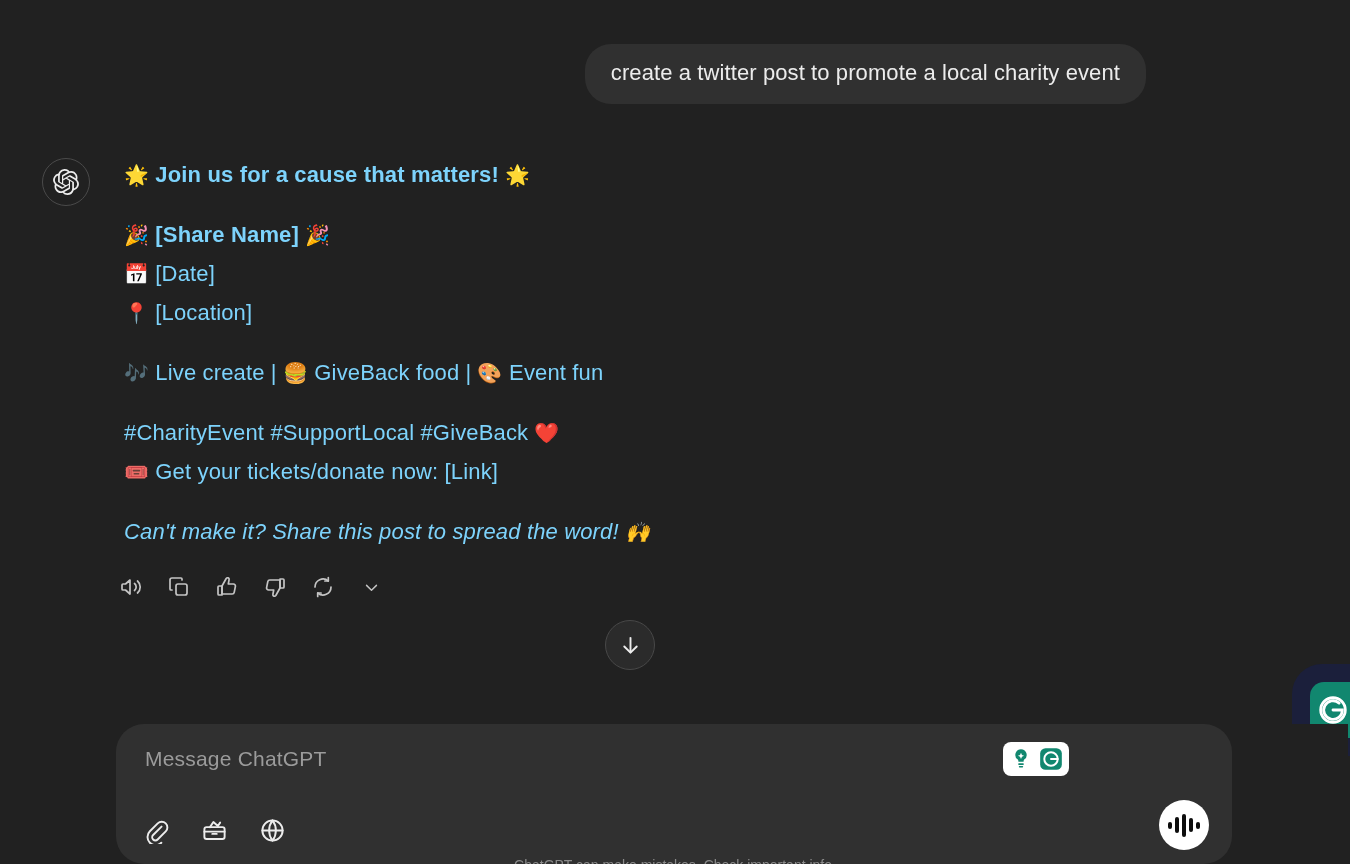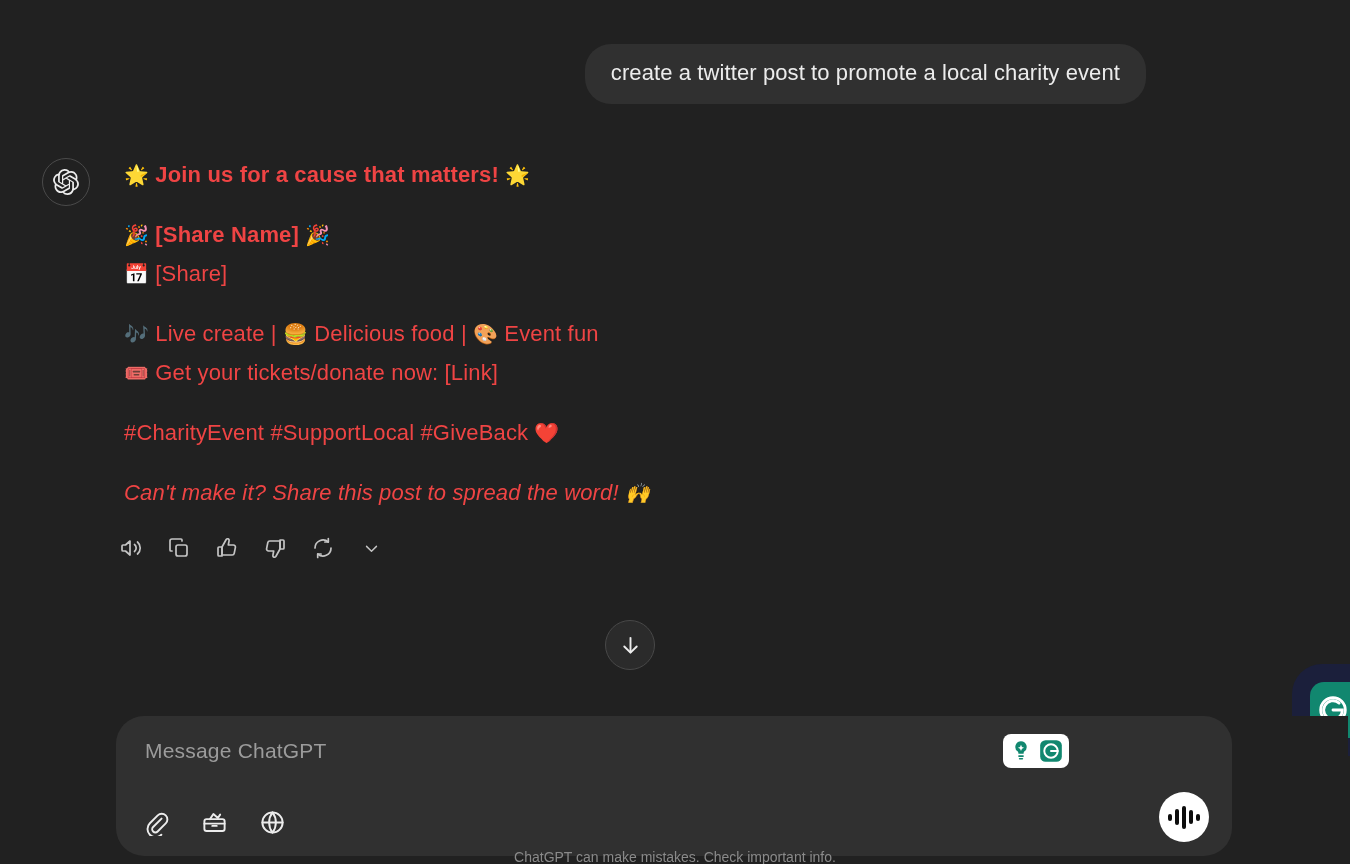--- a/index.html
+++ b/index.html
@@ -71,7 +71,7 @@
   .msg-line {
     font-size: 22px;
     line-height: 1.32;
-    color: #ef4444;
+    color: #7dd3fc;
     letter-spacing: .15px;
     white-space: nowrap;
   }

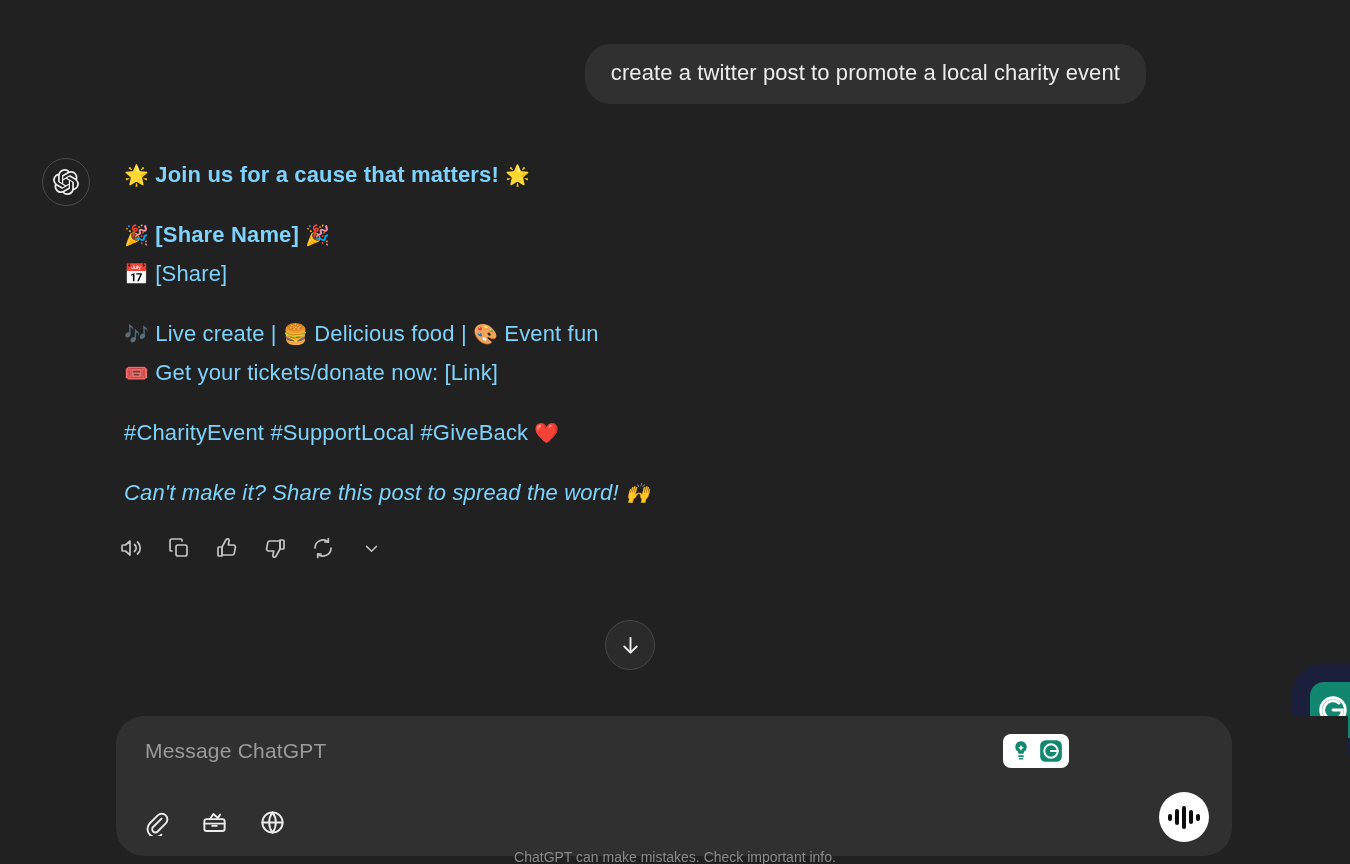--- a/index.html
+++ b/index.html
@@ -269,7 +269,7 @@
         </div>
         <div class="msg-line gap-sm">
           <span class="emoji">📅</span>
-          <span>[Share]</span>
+          <span>[Date]</span>
         </div>
       </div>
 

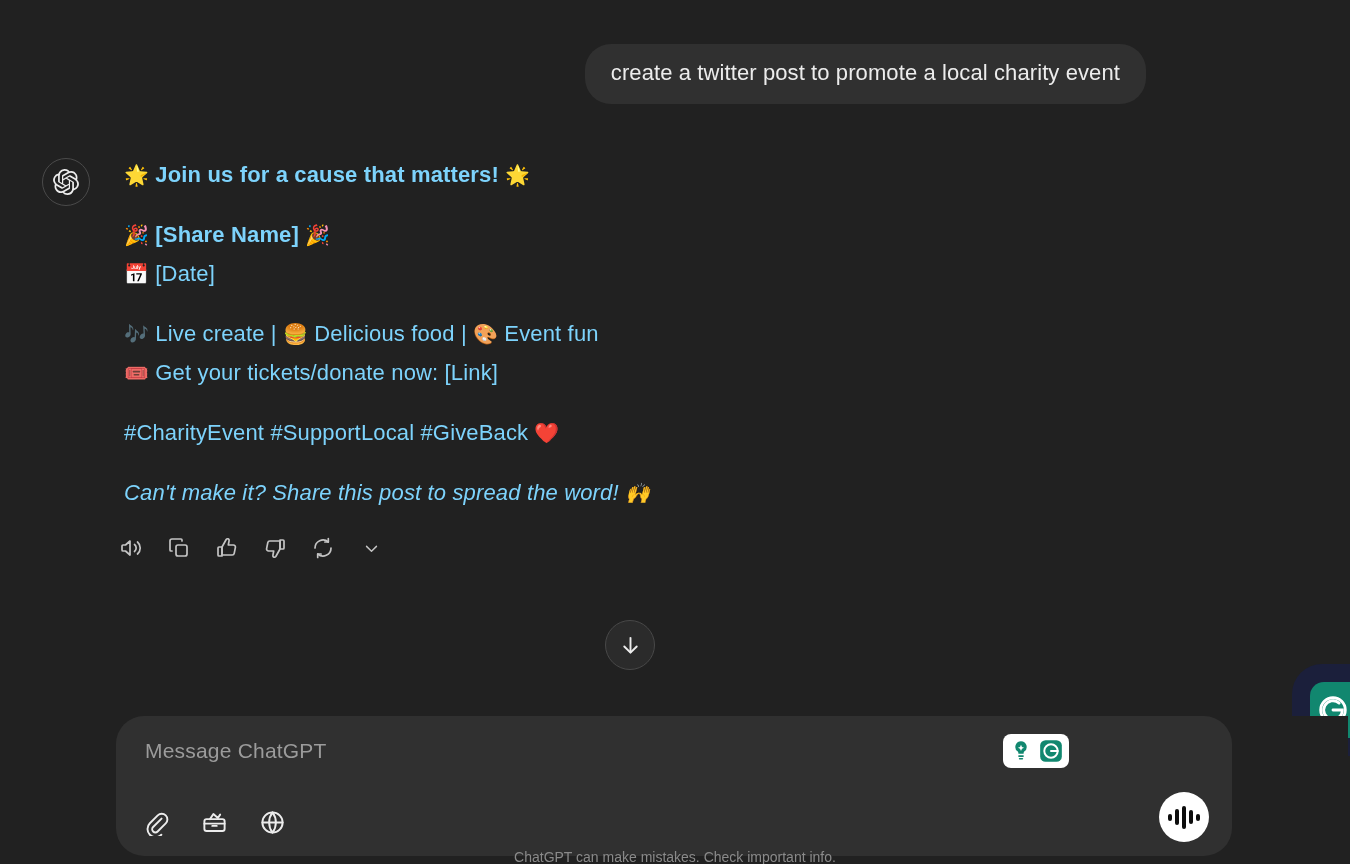--- a/index.html
+++ b/index.html
@@ -271,6 +271,10 @@
           <span class="emoji">📅</span>
           <span>[Date]</span>
         </div>
+        <div class="msg-line gap-sm">
+          <span class="emoji">📍</span>
+          <span>[Location]</span>
+        </div>
       </div>
 
 

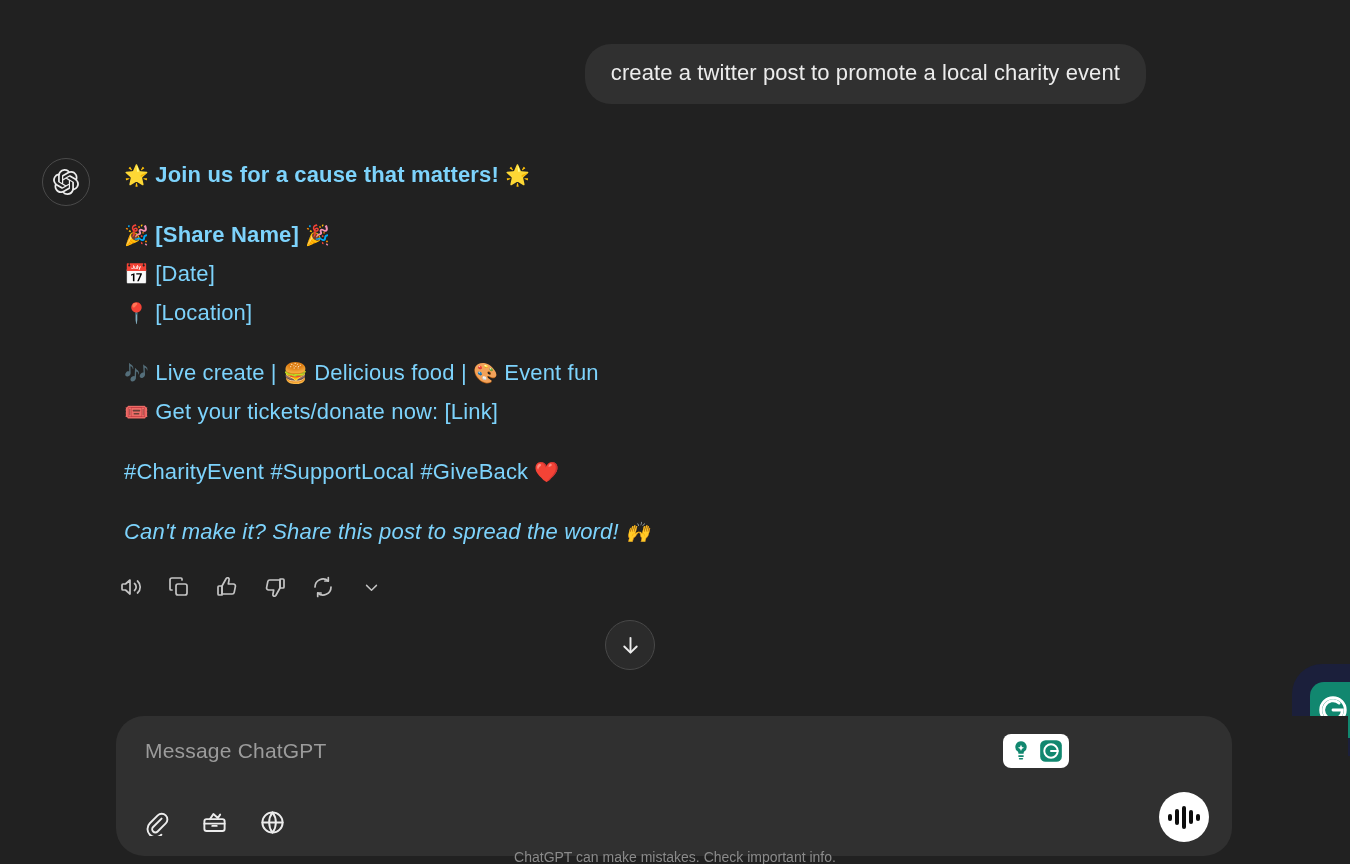--- a/index.html
+++ b/index.html
@@ -282,7 +282,7 @@
         <span class="emoji">🎶</span>
         <span>Live create  |</span>
         <span class="emoji">🍔</span>
-        <span>Delicious food  |</span>
+        <span>GiveBack food  |</span>
         <span class="emoji">🎨</span>
         <span>Event fun</span>
       </div>

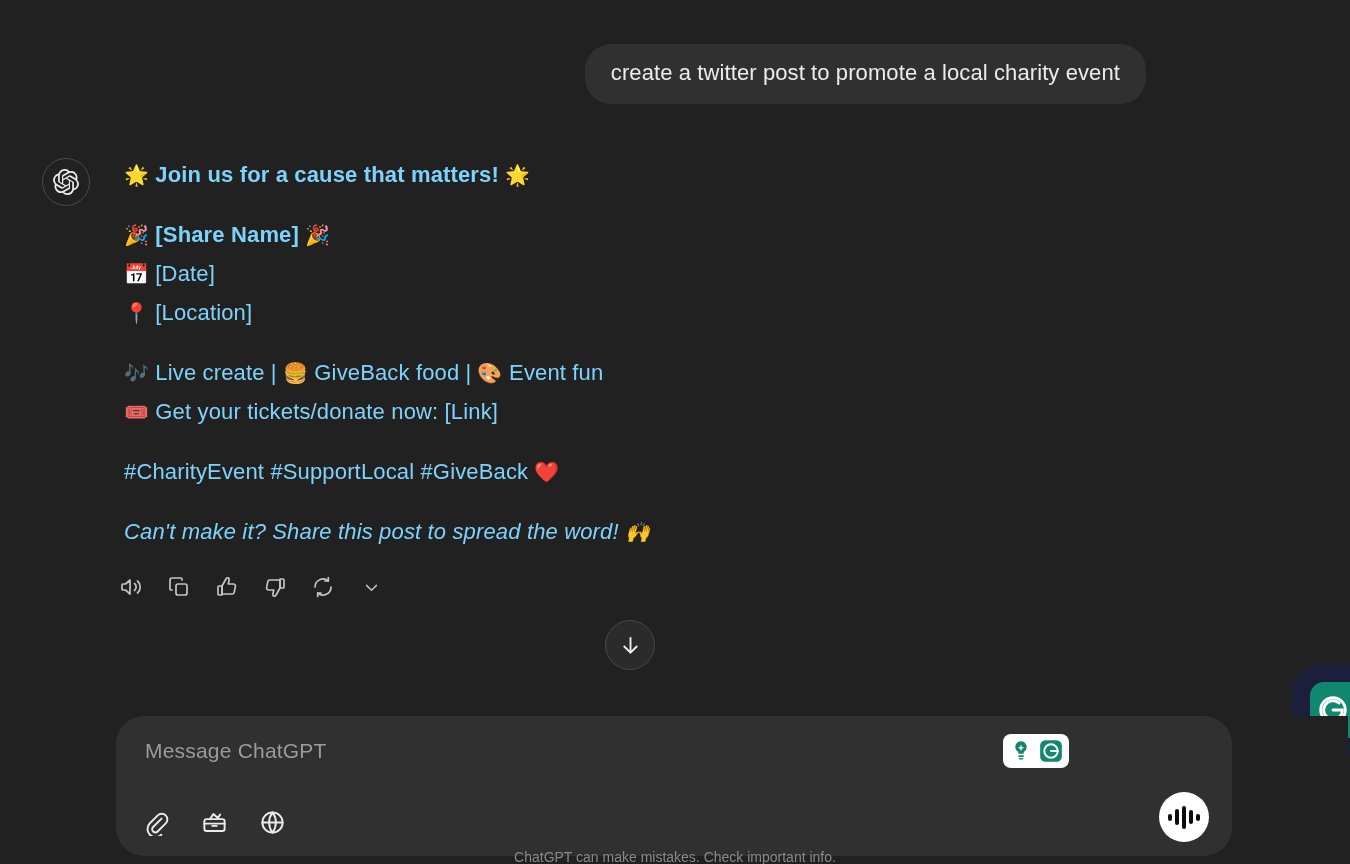--- a/index.html
+++ b/index.html
@@ -287,14 +287,14 @@
         <span>Event fun</span>
       </div>
 
+      <div class="msg-line gap-lg">
+        <span>#CharityEvent #SupportLocal #GiveBack</span>
+        <span class="emoji">❤️</span>
+      </div>
+
       <div class="msg-line gap-sm">
         <span class="emoji">🎟️</span>
         <span>Get your tickets/donate now: [Link]</span>
-      </div>
-
-      <div class="msg-line gap-lg">
-        <span>#CharityEvent #SupportLocal #GiveBack</span>
-        <span class="emoji">❤️</span>
       </div>
 
       <div class="msg-line italic gap-lg">

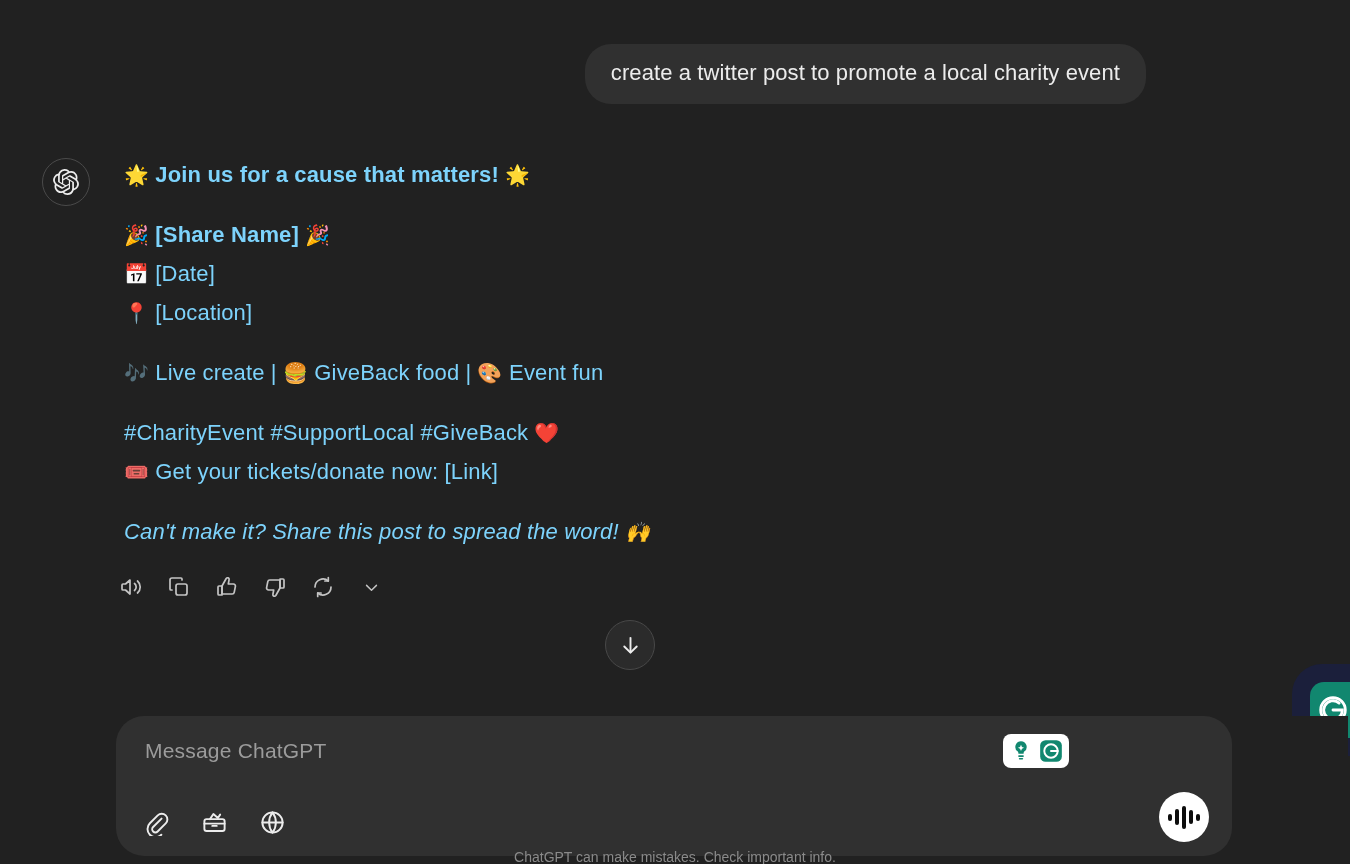--- a/index.html
+++ b/index.html
@@ -120,7 +120,7 @@
   
   .composer-wrap {
     position: absolute;
-    left: 0; bottom: 8px;
+    left: 0; bottom: 0;
     width: 1348px;
     background: #212121;
     padding-bottom: 0;

